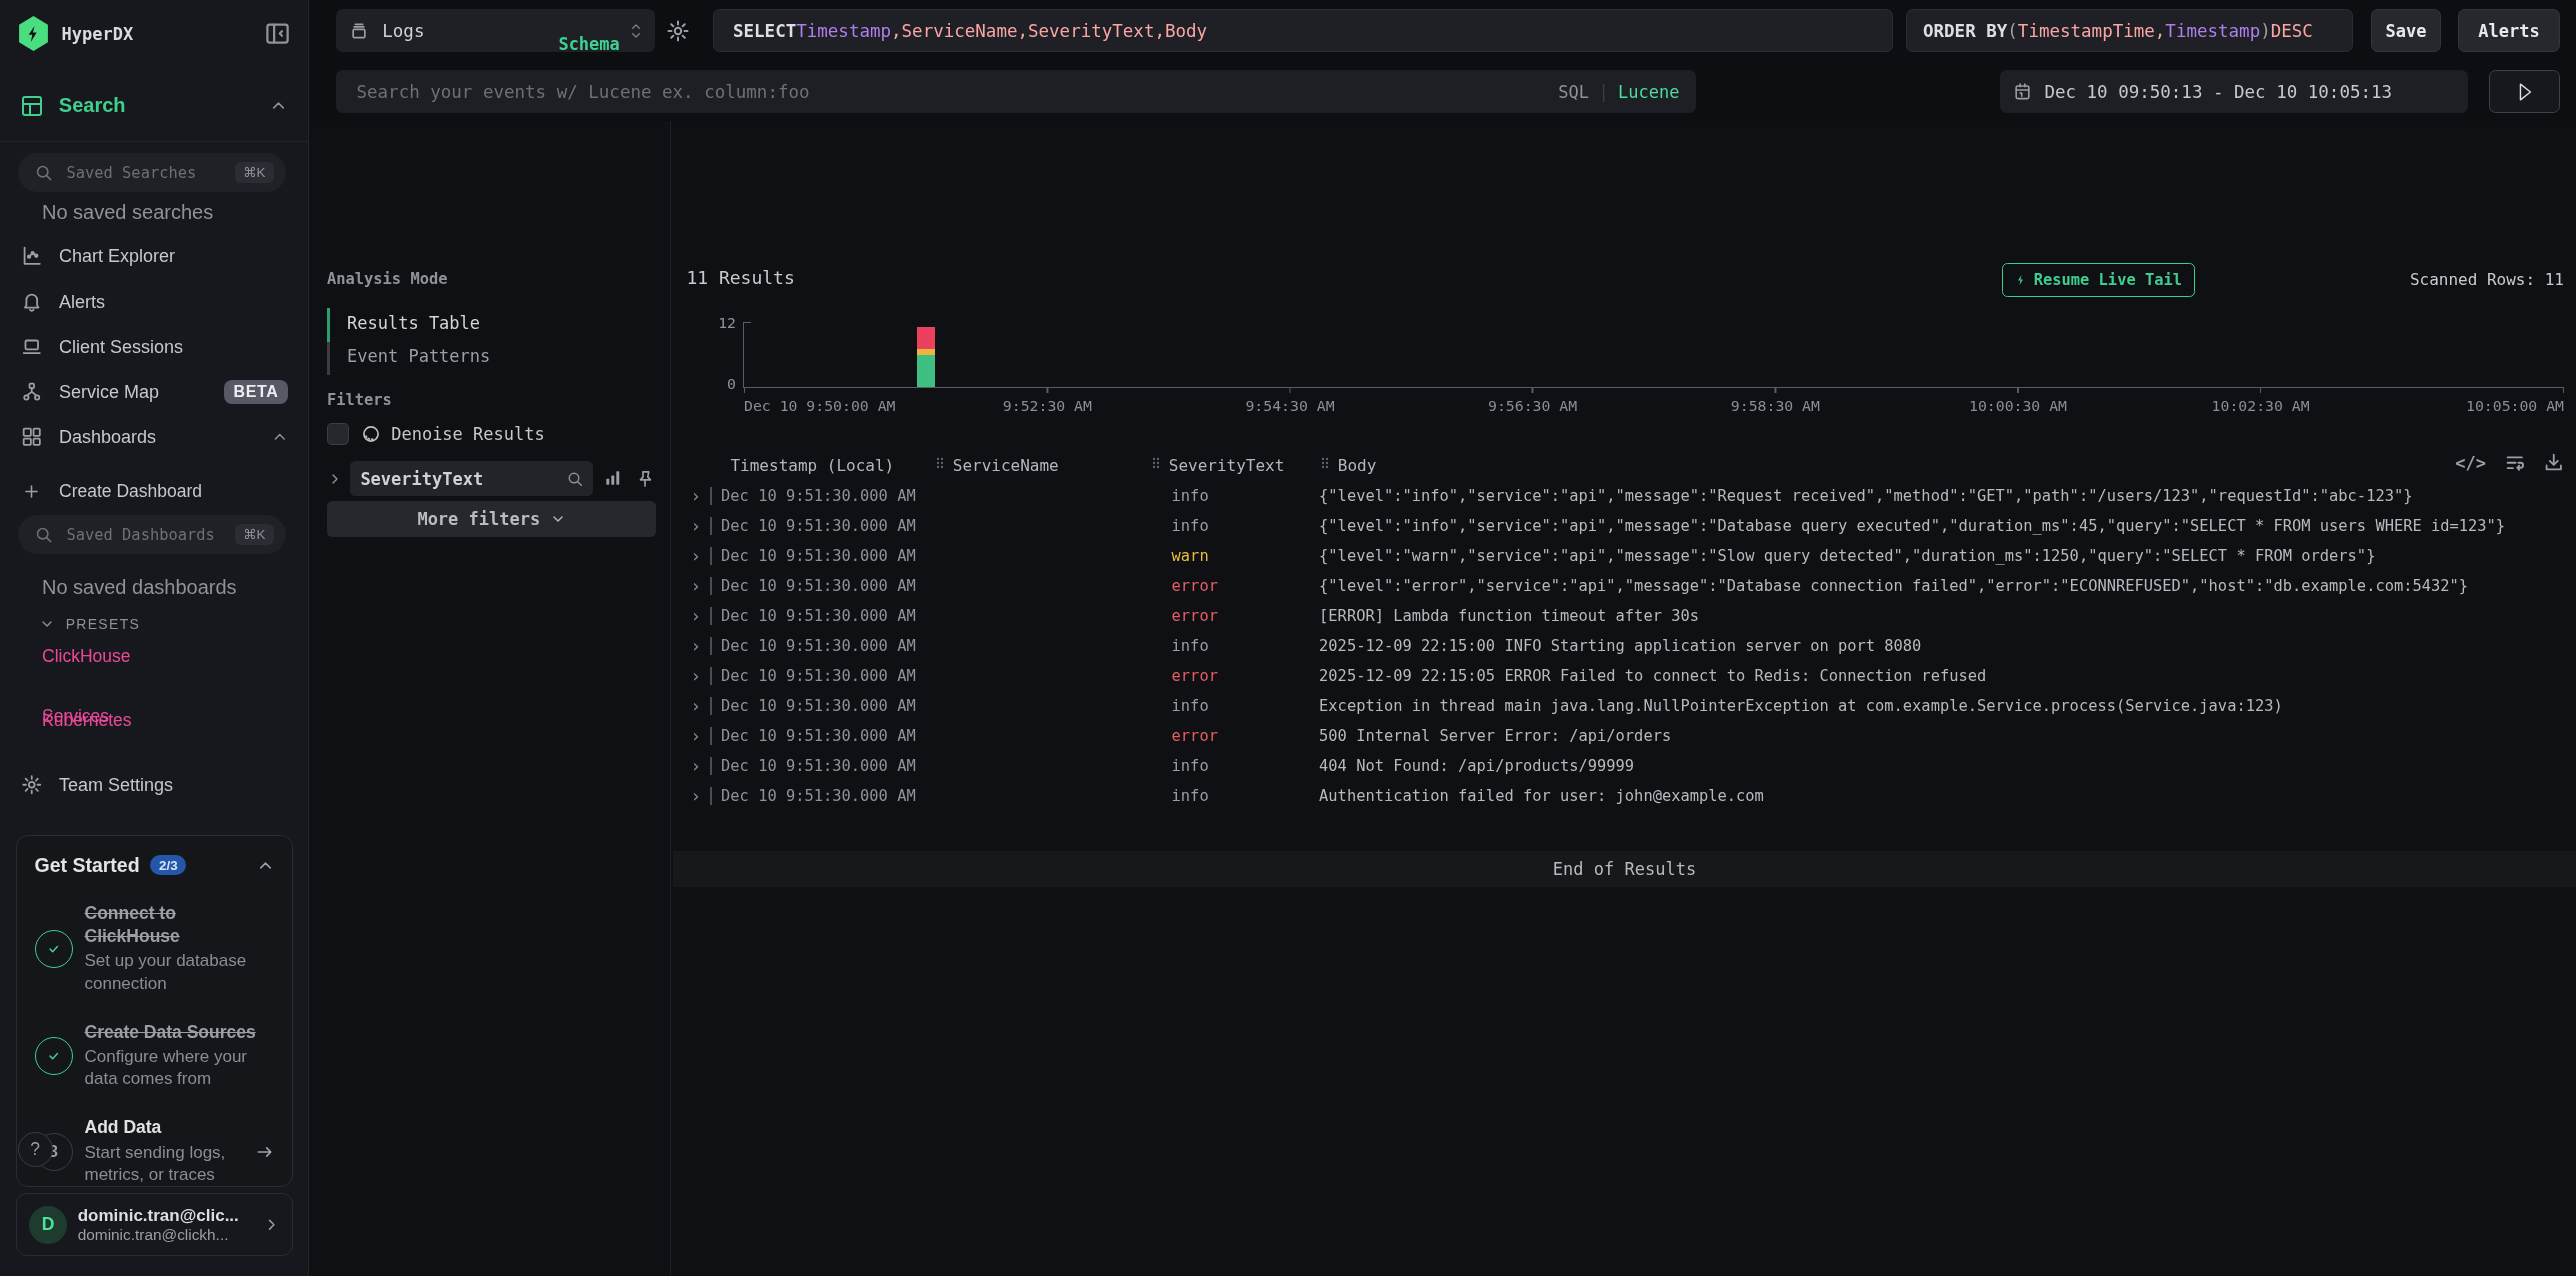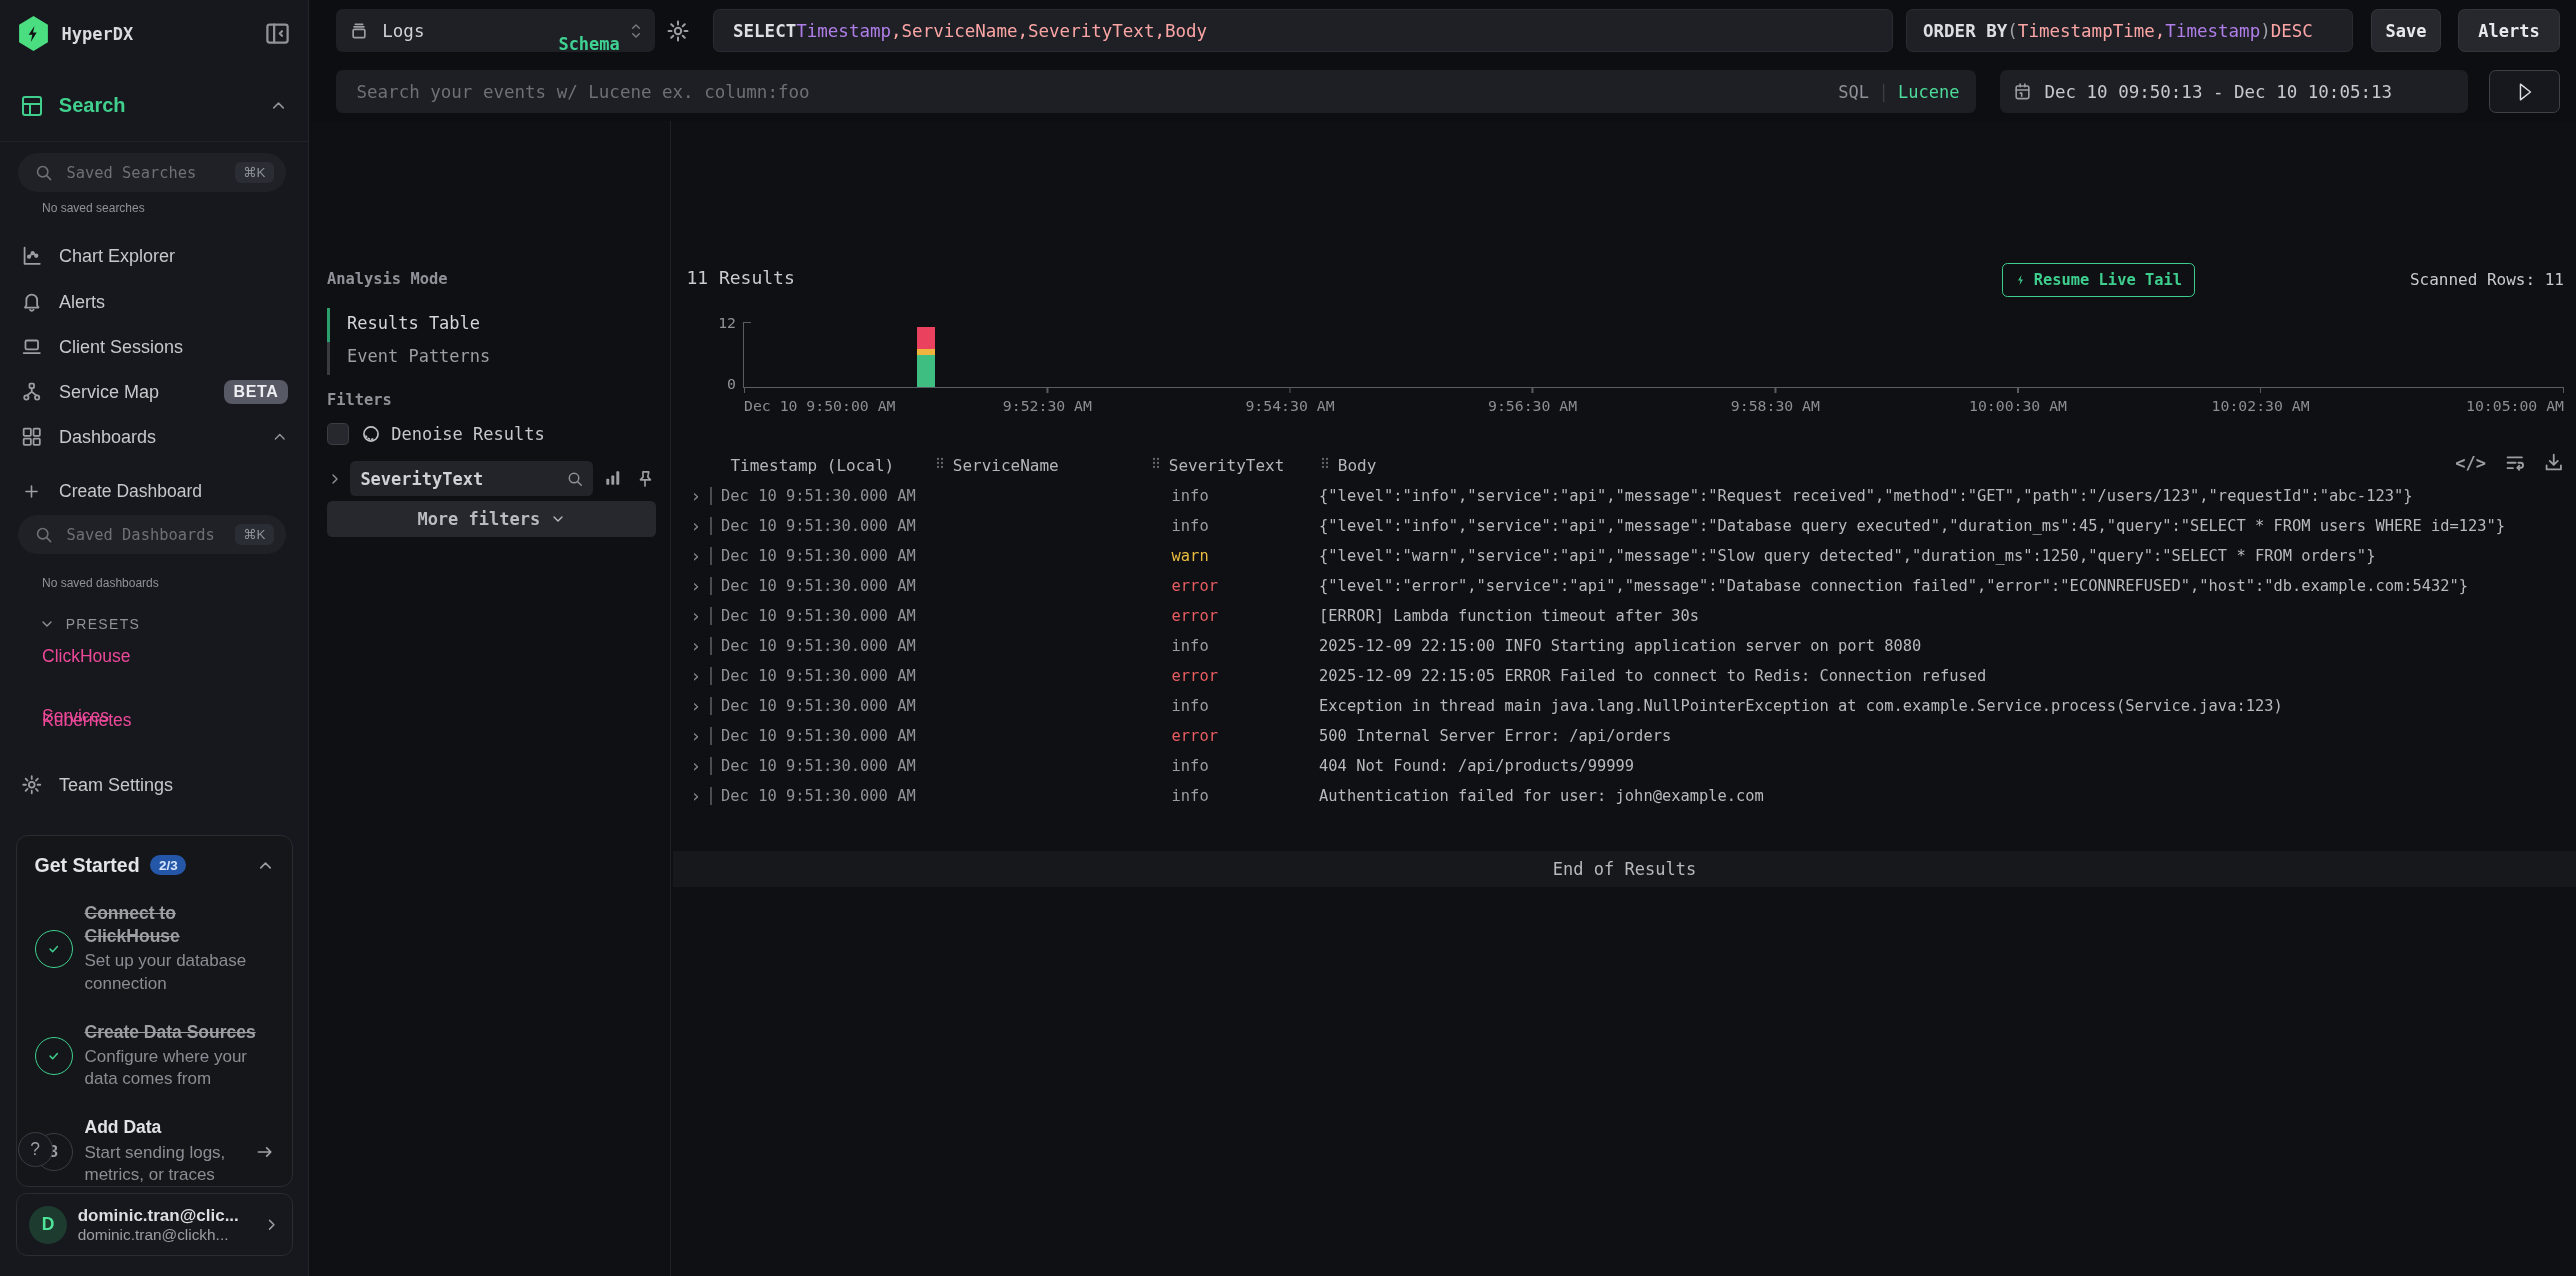--- a/index.html
+++ b/index.html
@@ -84,7 +84,7 @@
     font-size:17px;font-weight:bold;color:#e8e9ec;cursor:pointer;}
   .save-btn{left:2061px;width:70px;}
   .alerts-btn{left:2148px;width:102px;}
-  .search-box{position:absolute;left:25.5px;top:70px;width:1640px;height:43px;background:#1d1f25;border-radius:6.7px;
+  .search-box{position:absolute;left:25.5px;top:70px;width:1360px;height:43px;background:#1d1f25;border-radius:6.7px;
     display:flex;align-items:center;padding:0 16px 0 19px;}
   .search-box input{flex:1;background:transparent;border:none;outline:none;
     font-family:"DejaVu Sans Mono",monospace;font-size:17.5px;color:#c6c8cc;}

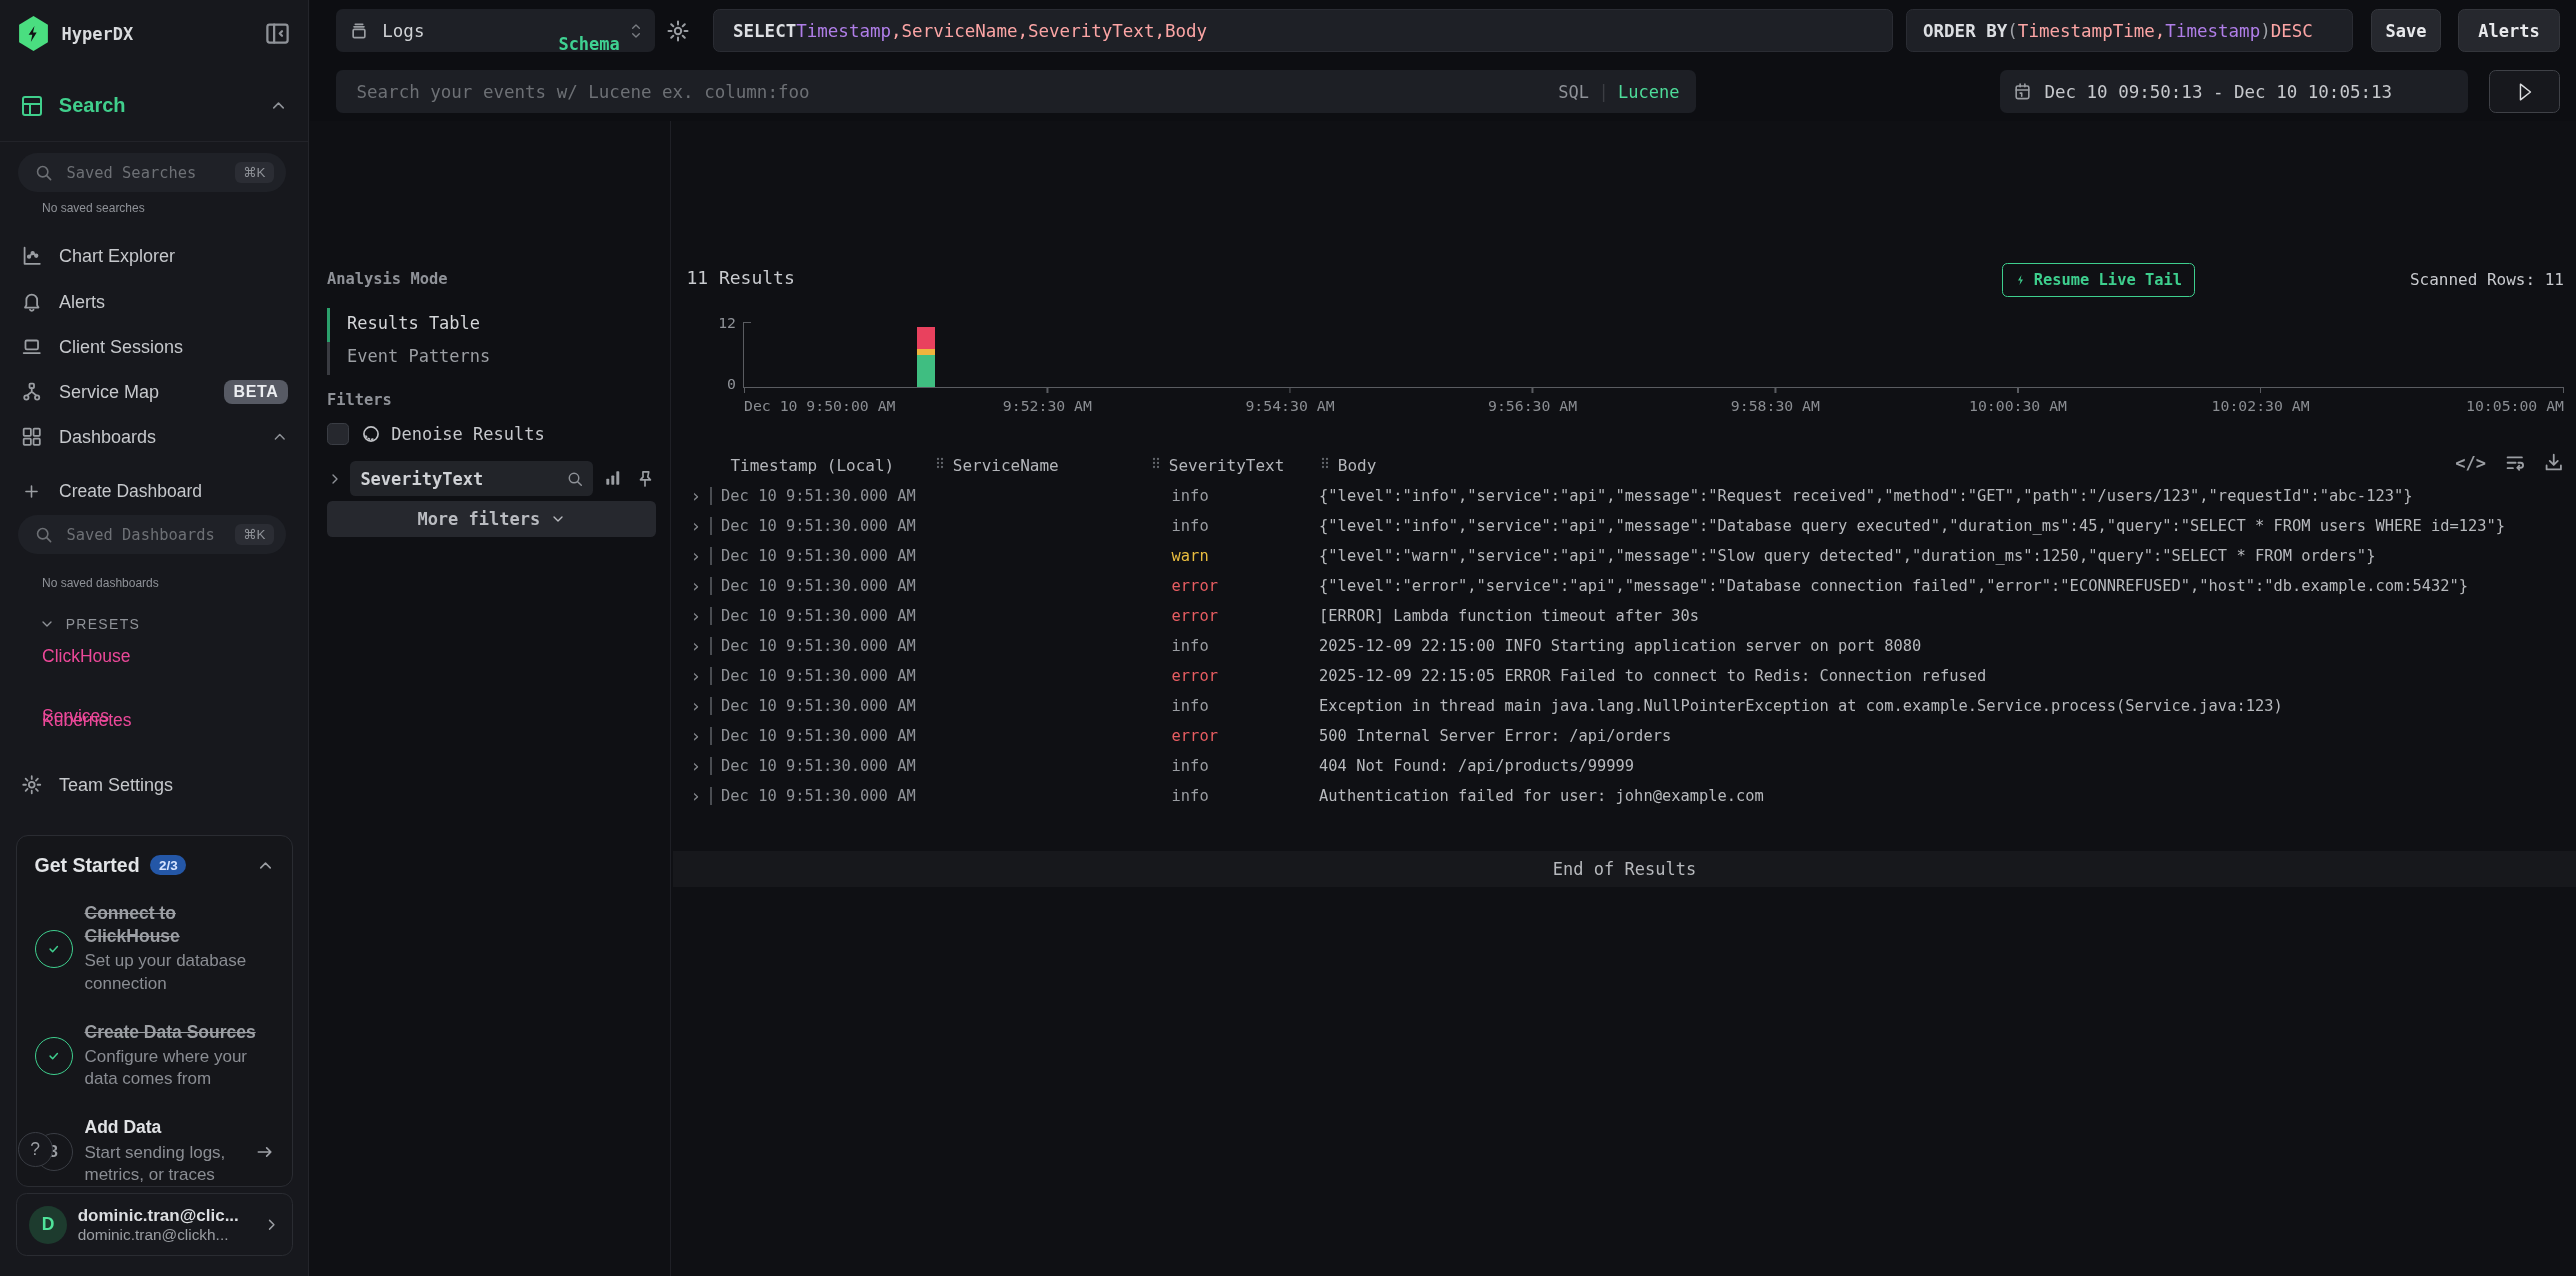--- a/index.html
+++ b/index.html
@@ -24,7 +24,7 @@
         font-family:"DejaVu Sans Mono",monospace;font-size:15.4px;color:#c6c8cc;min-width:0;}
   .pill input::placeholder{color:#6d7075;}
   .kbd{background:#2b2d34;border-radius:6px;padding:3.4px 8px;font-size:13.4px;color:#8f9298;font-family:"Liberation Sans",sans-serif;}
-  .empty-note{position:absolute;left:42px;font-size:12px;color:#8f9298;}
+  .empty-note{position:absolute;left:42px;font-size:20px;color:#8f9298;}
   .nav-item{position:absolute;left:0;width:100%;height:40px;display:flex;align-items:center;padding:0 20px;cursor:pointer;}
   .nav-item .ic{width:23px;color:#9b9ea3;display:flex;justify-content:center;}
   .nav-item .lb{margin-left:16px;font-size:18px;color:#c6c8cc;flex:1;}

